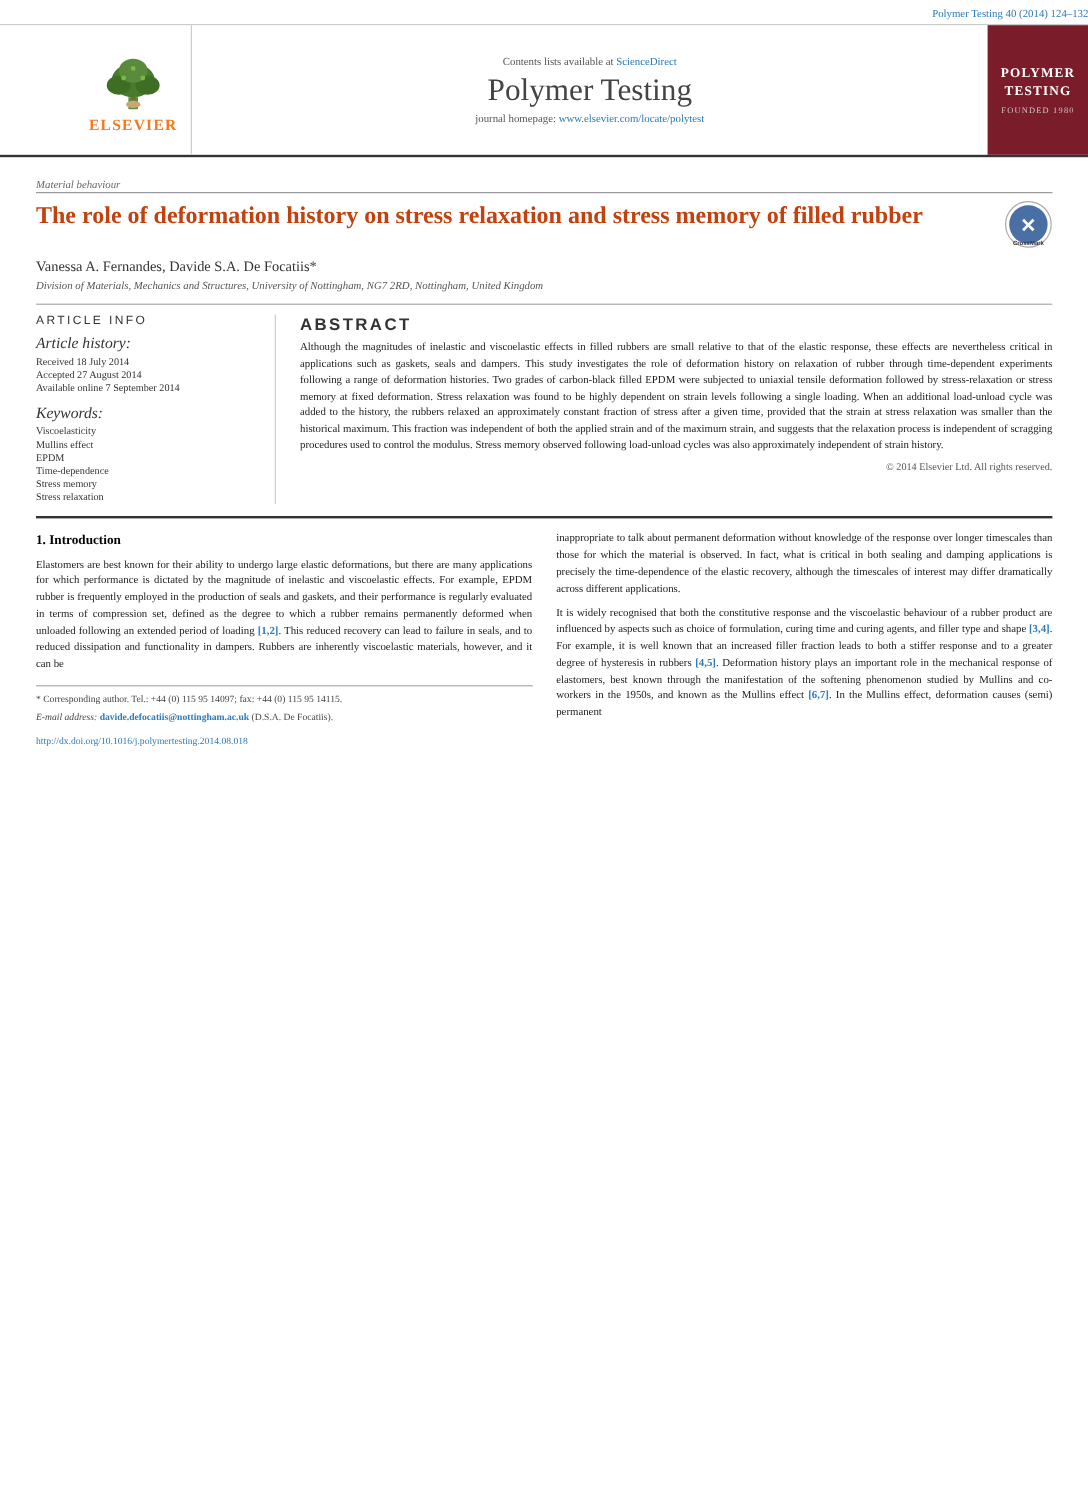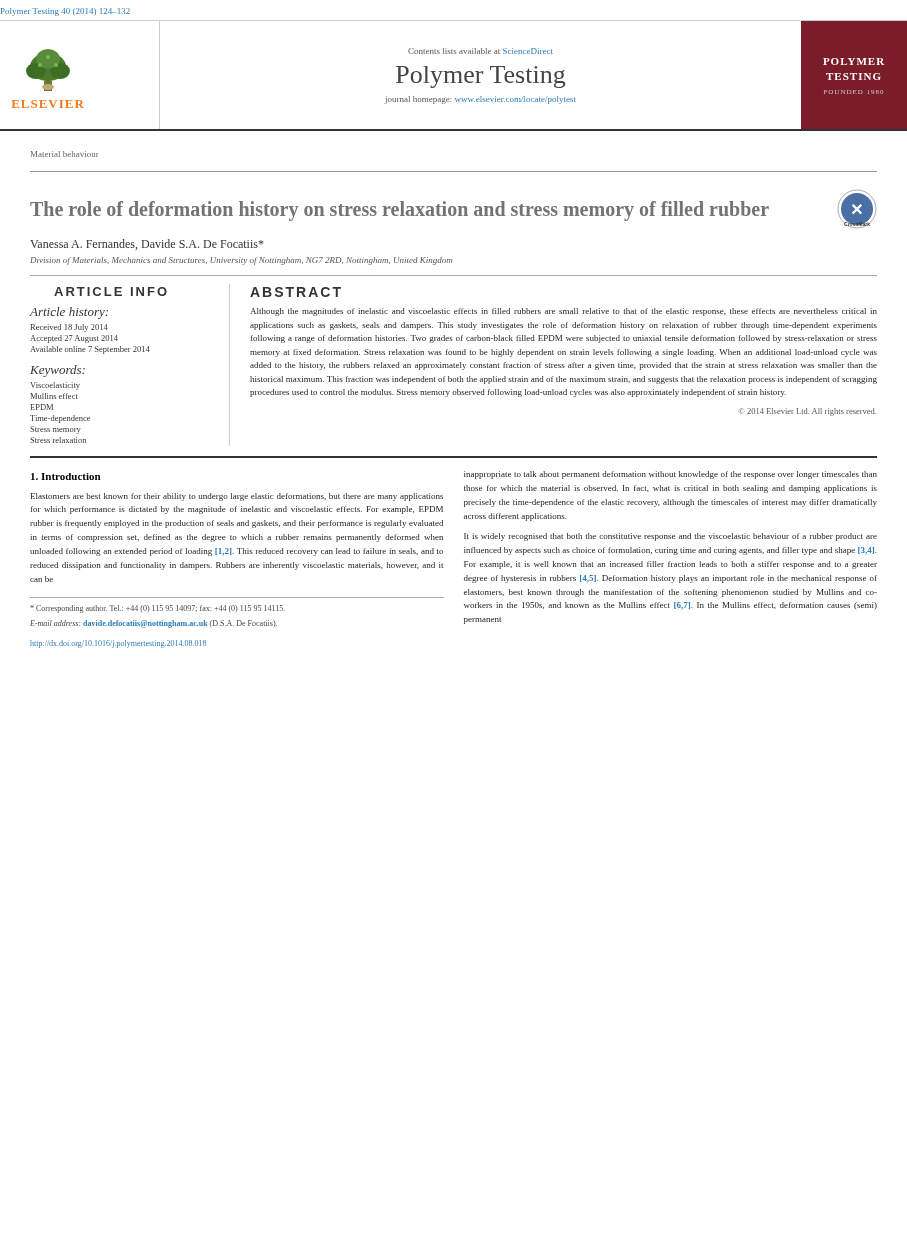--- a/index.html
+++ b/index.html
@@ -14,7 +14,7 @@
 
     
     .top-bar {
-      text-align: left;
+      text-align: right;
       padding: 6px 0 4px;
       font-size: 9px;
       color: #2c7bb6;

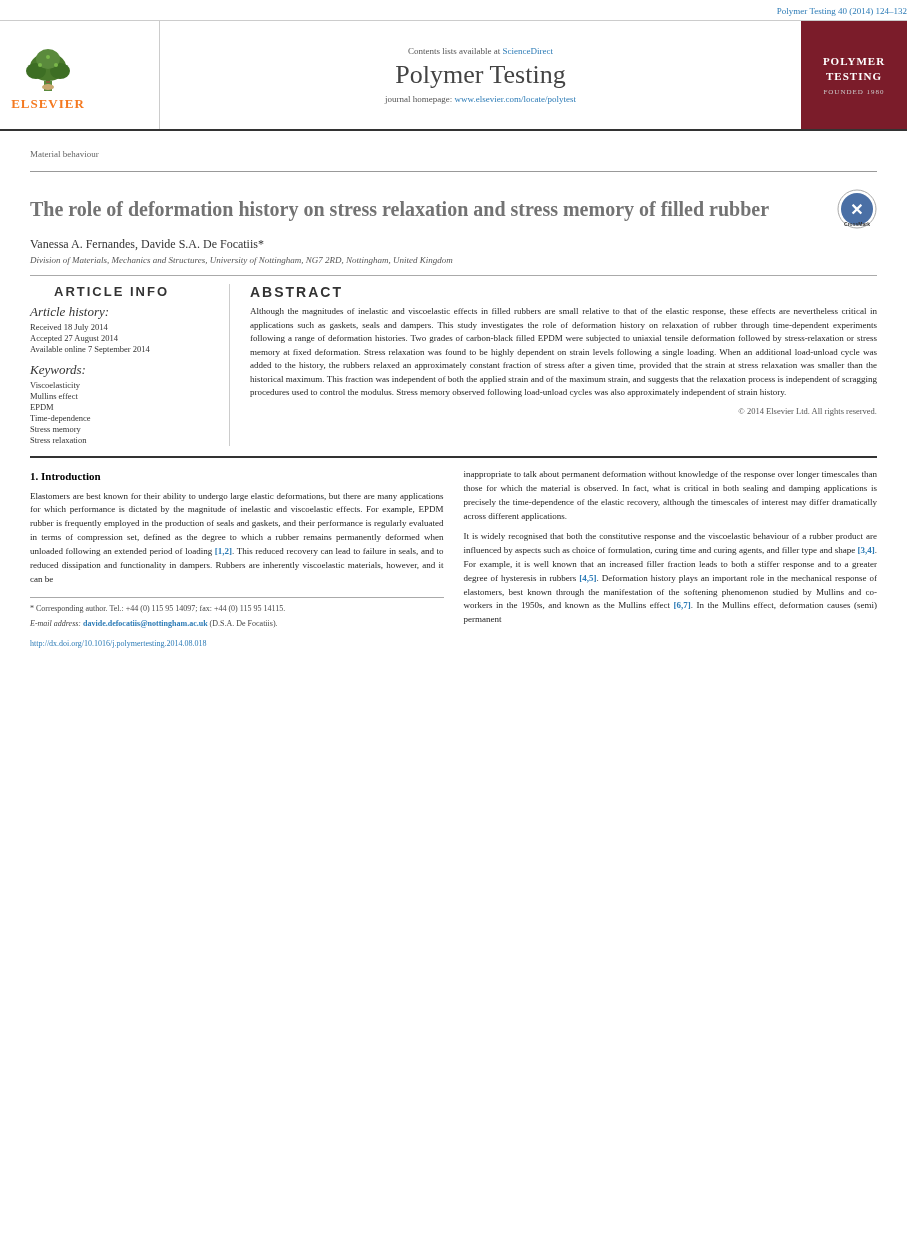--- a/index.html
+++ b/index.html
@@ -90,7 +90,7 @@
     }
 
     .header-right {
-      width: 106px;
+      width: 84px;
       background: #7b1c2a;
       display: flex;
       flex-direction: column;

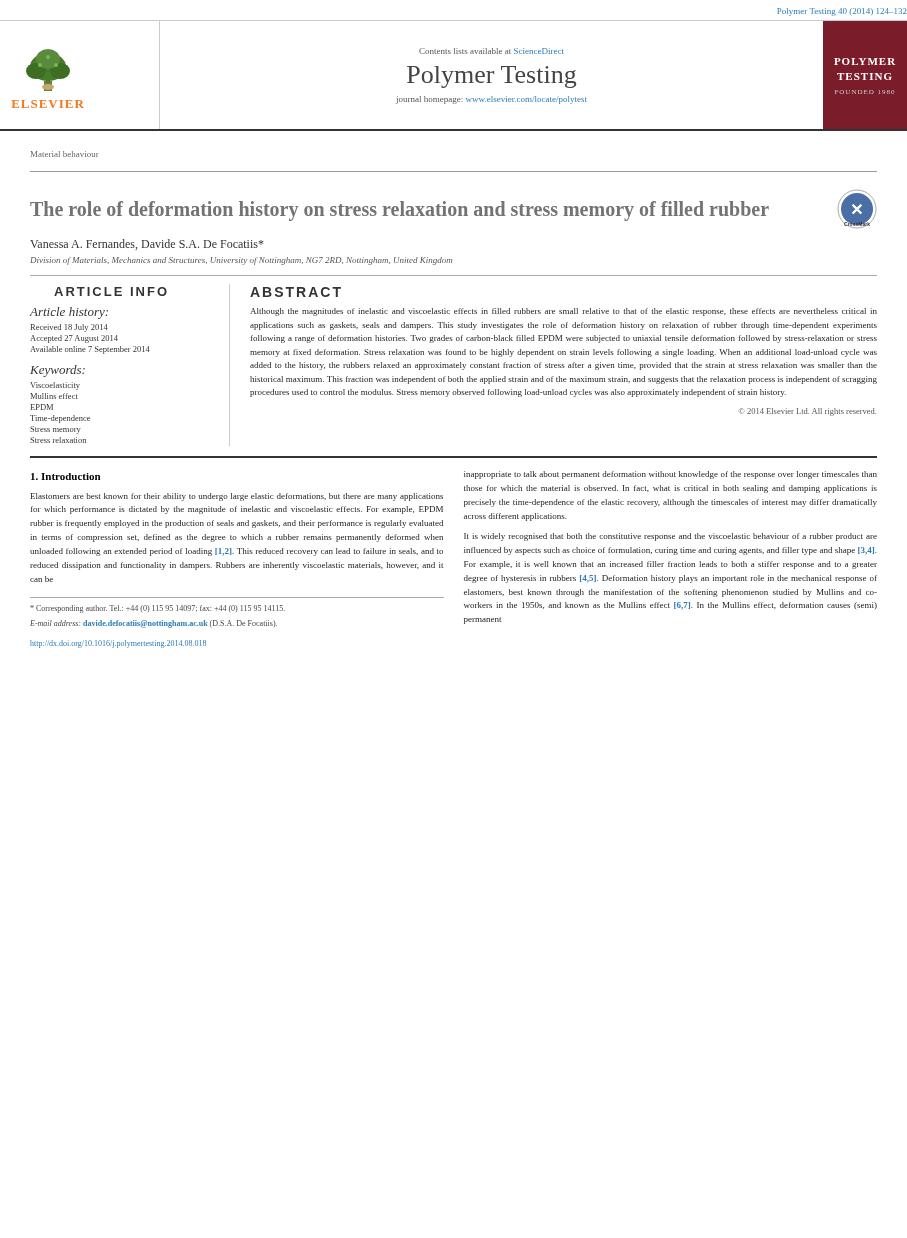--- a/index.html
+++ b/index.html
@@ -33,7 +33,7 @@
       width: 160px;
       display: flex;
       flex-direction: column;
-      align-items: flex-start;
+      align-items: flex-end;
       justify-content: center;
       padding: 8px;
       border-right: 1px solid #ccc;

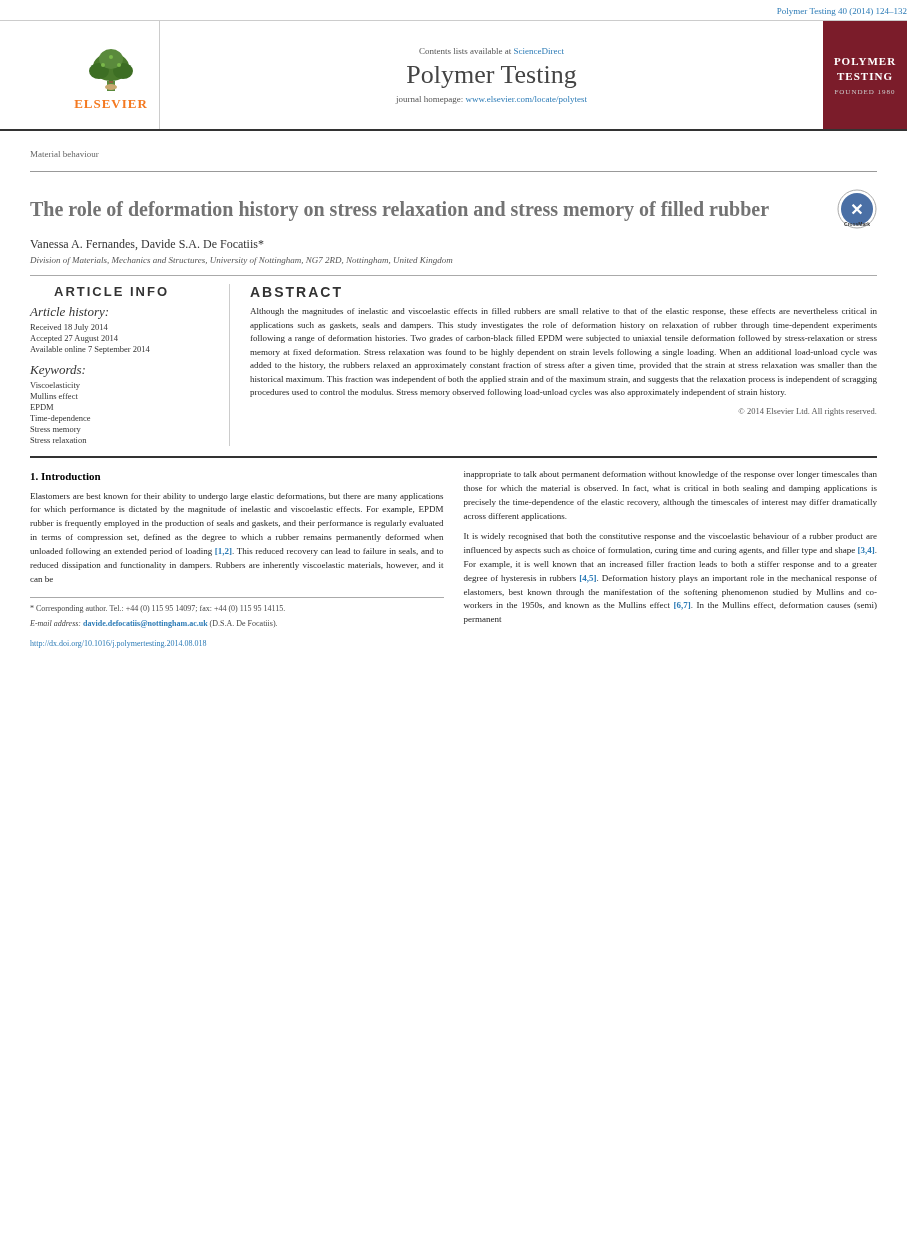--- a/index.html
+++ b/index.html
@@ -126,9 +126,10 @@
       font-size: 9px;
       color: #666;
       border-bottom: 1px solid #999;
-      padding-bottom: 12px;
-      margin-bottom: 17px;
+      padding-bottom: 1px;
+      margin-bottom: 6px;
       margin-top: 8px;
+      font-style: italic;
     }
 
     

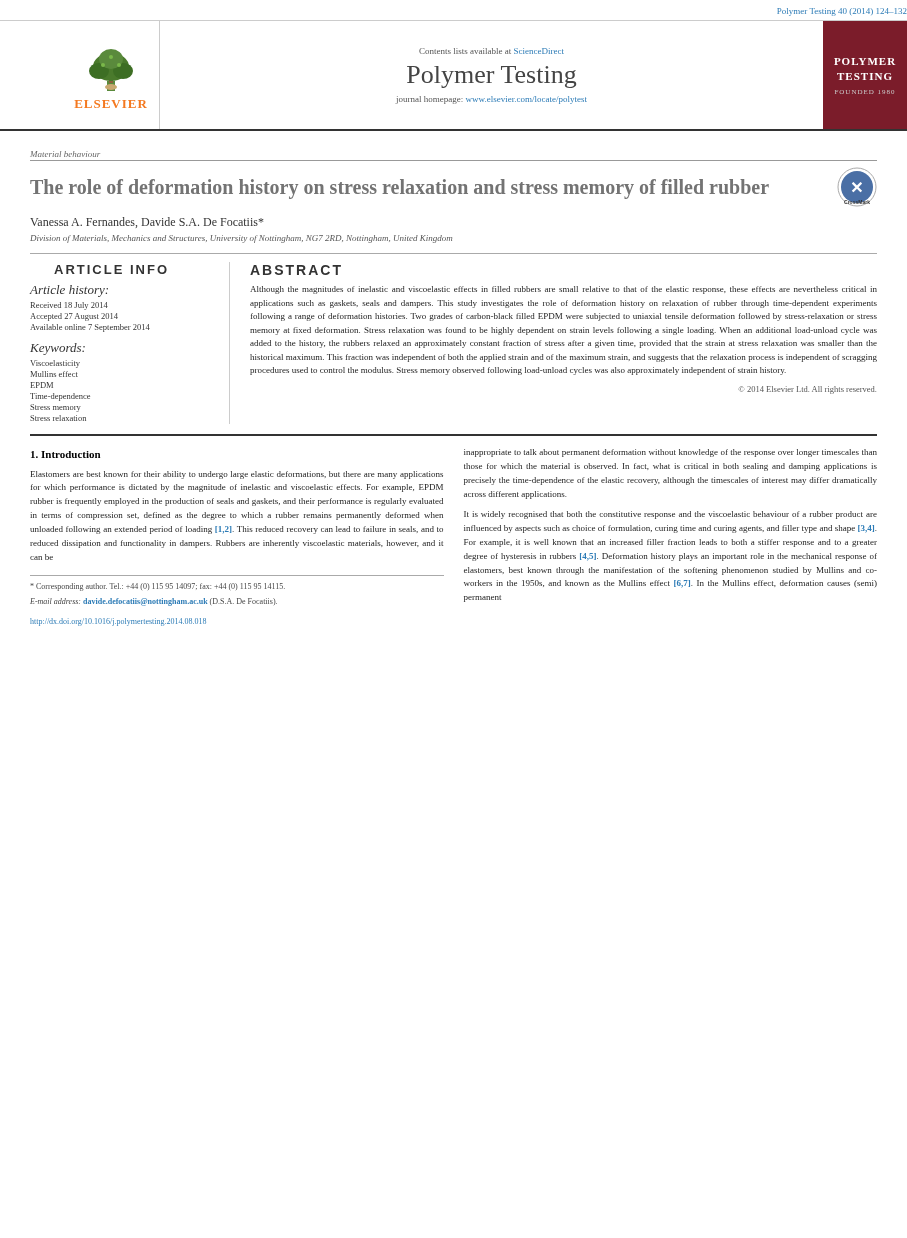--- a/index.html
+++ b/index.html
@@ -136,11 +136,11 @@
     .article-title {
       font-size: 20px;
       font-weight: bold;
-      color: #737373;
+      color: #c2410c;
       margin-bottom: 8px;
       line-height: 1.3;
       display: flex;
-      align-items: center;
+      align-items: flex-start;
       justify-content: space-between;
     }
 

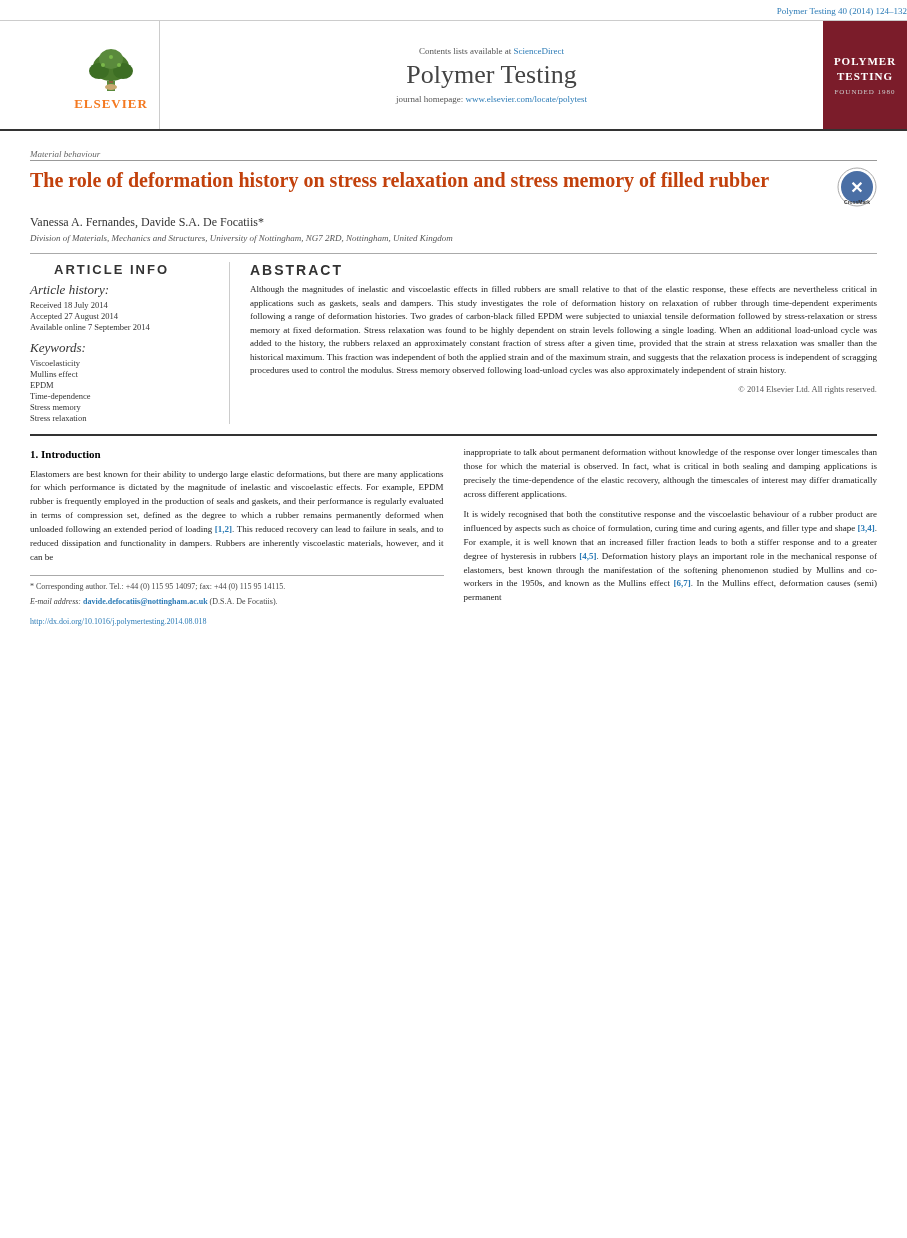--- a/index.html
+++ b/index.html
@@ -190,13 +190,12 @@
     }
 
     .info-section-title {
-      font-size: 13px;
-      font-weight: bold;
+      font-size: 10px;
+      font-weight: normal;
       letter-spacing: 2px;
       color: #333;
       margin-bottom: 5px;
       font-family: Arial, sans-serif;
-      margin-left: 24px;
     }
 
     .info-label {

